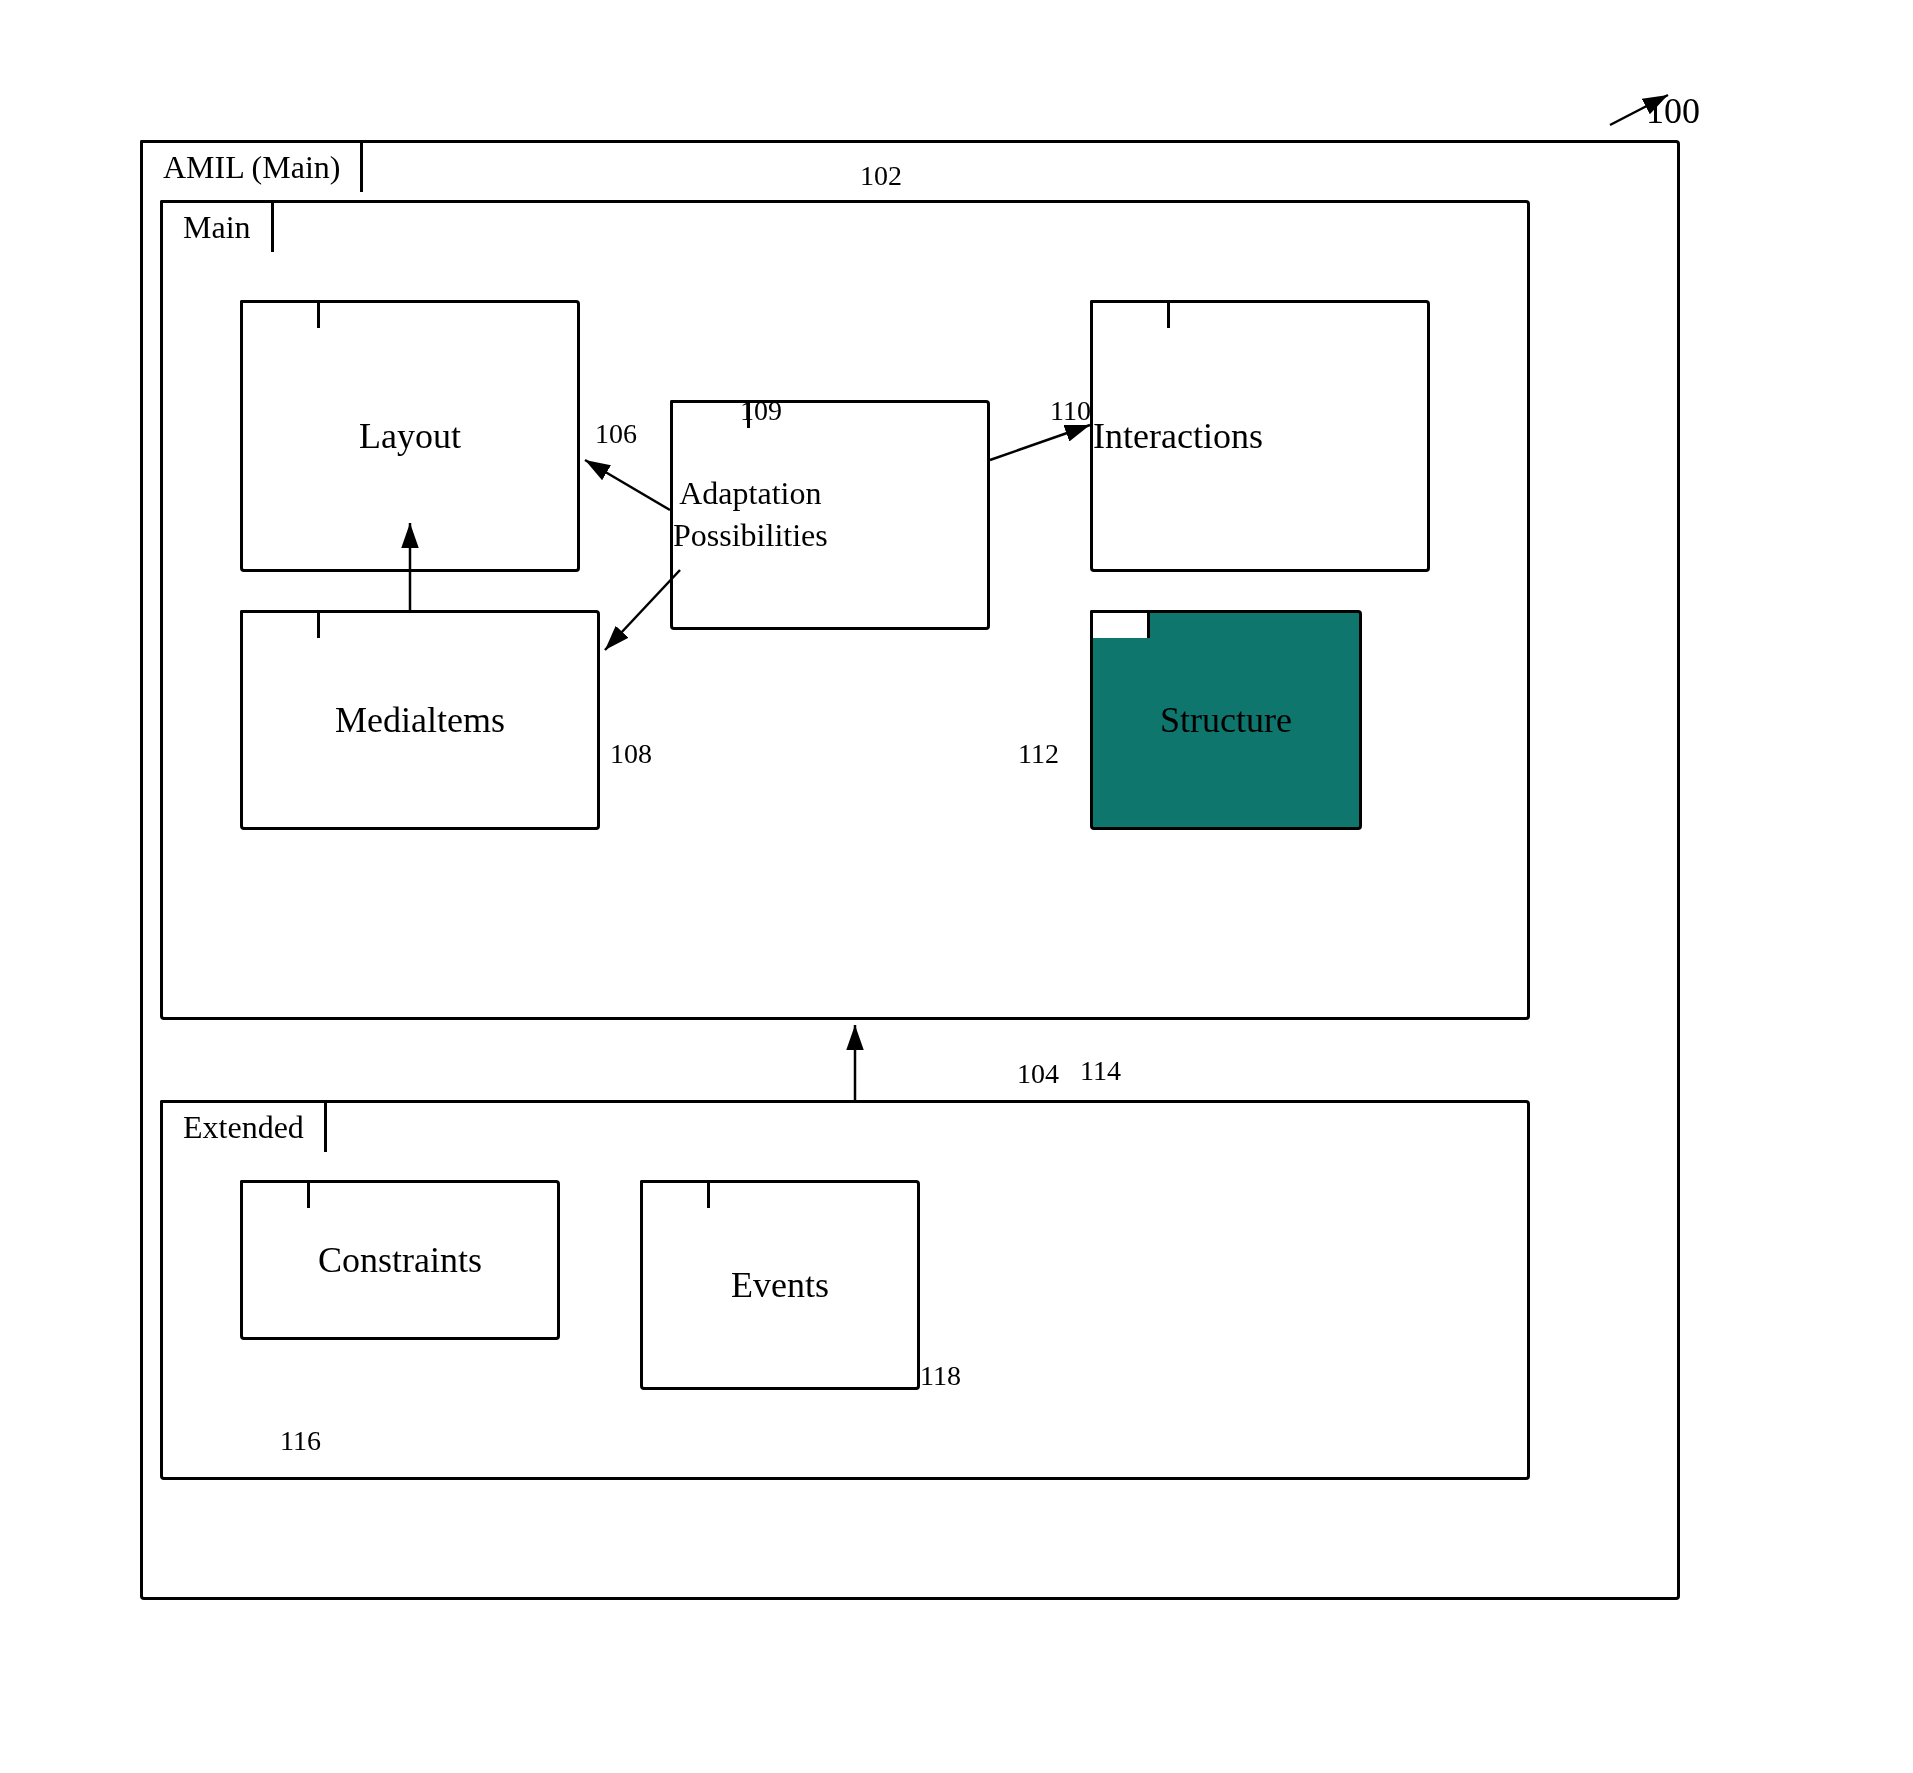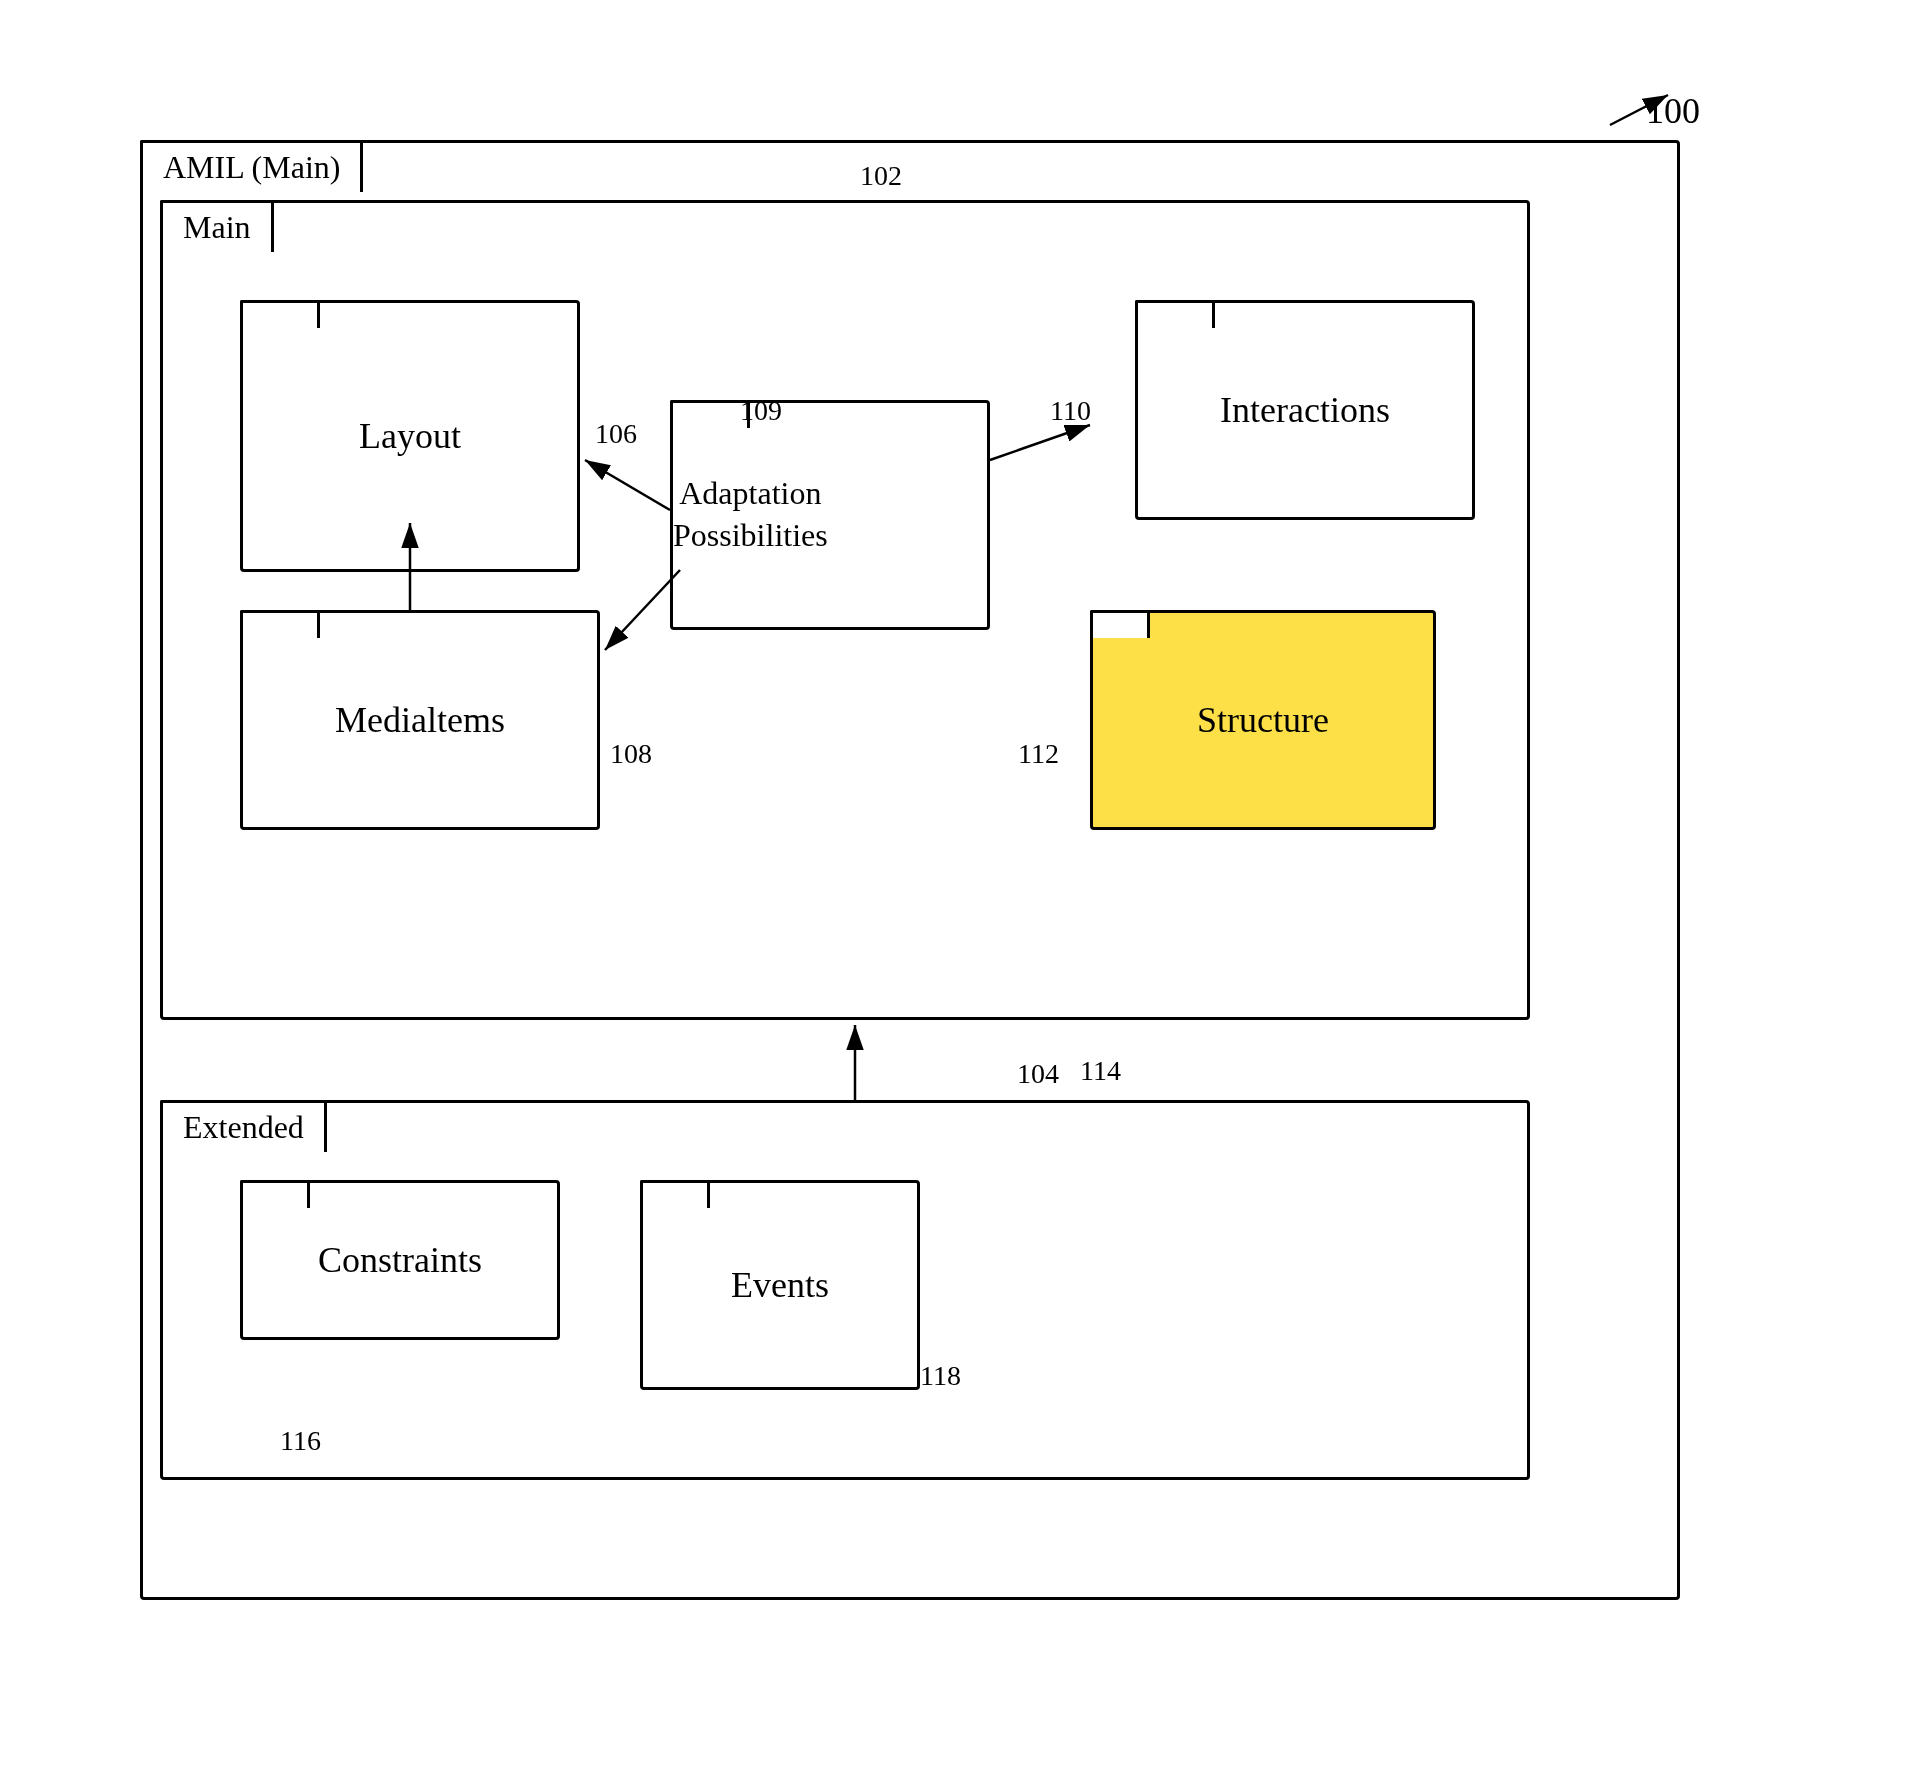--- a/index.html
+++ b/index.html
@@ -168,15 +168,13 @@
       top: 220px;
       left: 1010px;
       width: 340px;
-      height: 220px;
-      border: 3px solid #000;
-      border-radius: 4px;
-      display: flex;
-      align-items: center;
-      justify-content: center;
-      font-size: 36px;
-      background: #fff;
-      margin-left: 45px;
+      height: 272px;
+      border: 3px solid #000;
+      border-radius: 4px;
+      display: flex;
+      align-items: center;
+      font-size: 36px;
+      background: #fff;
     }
 
     .interactions-tab {

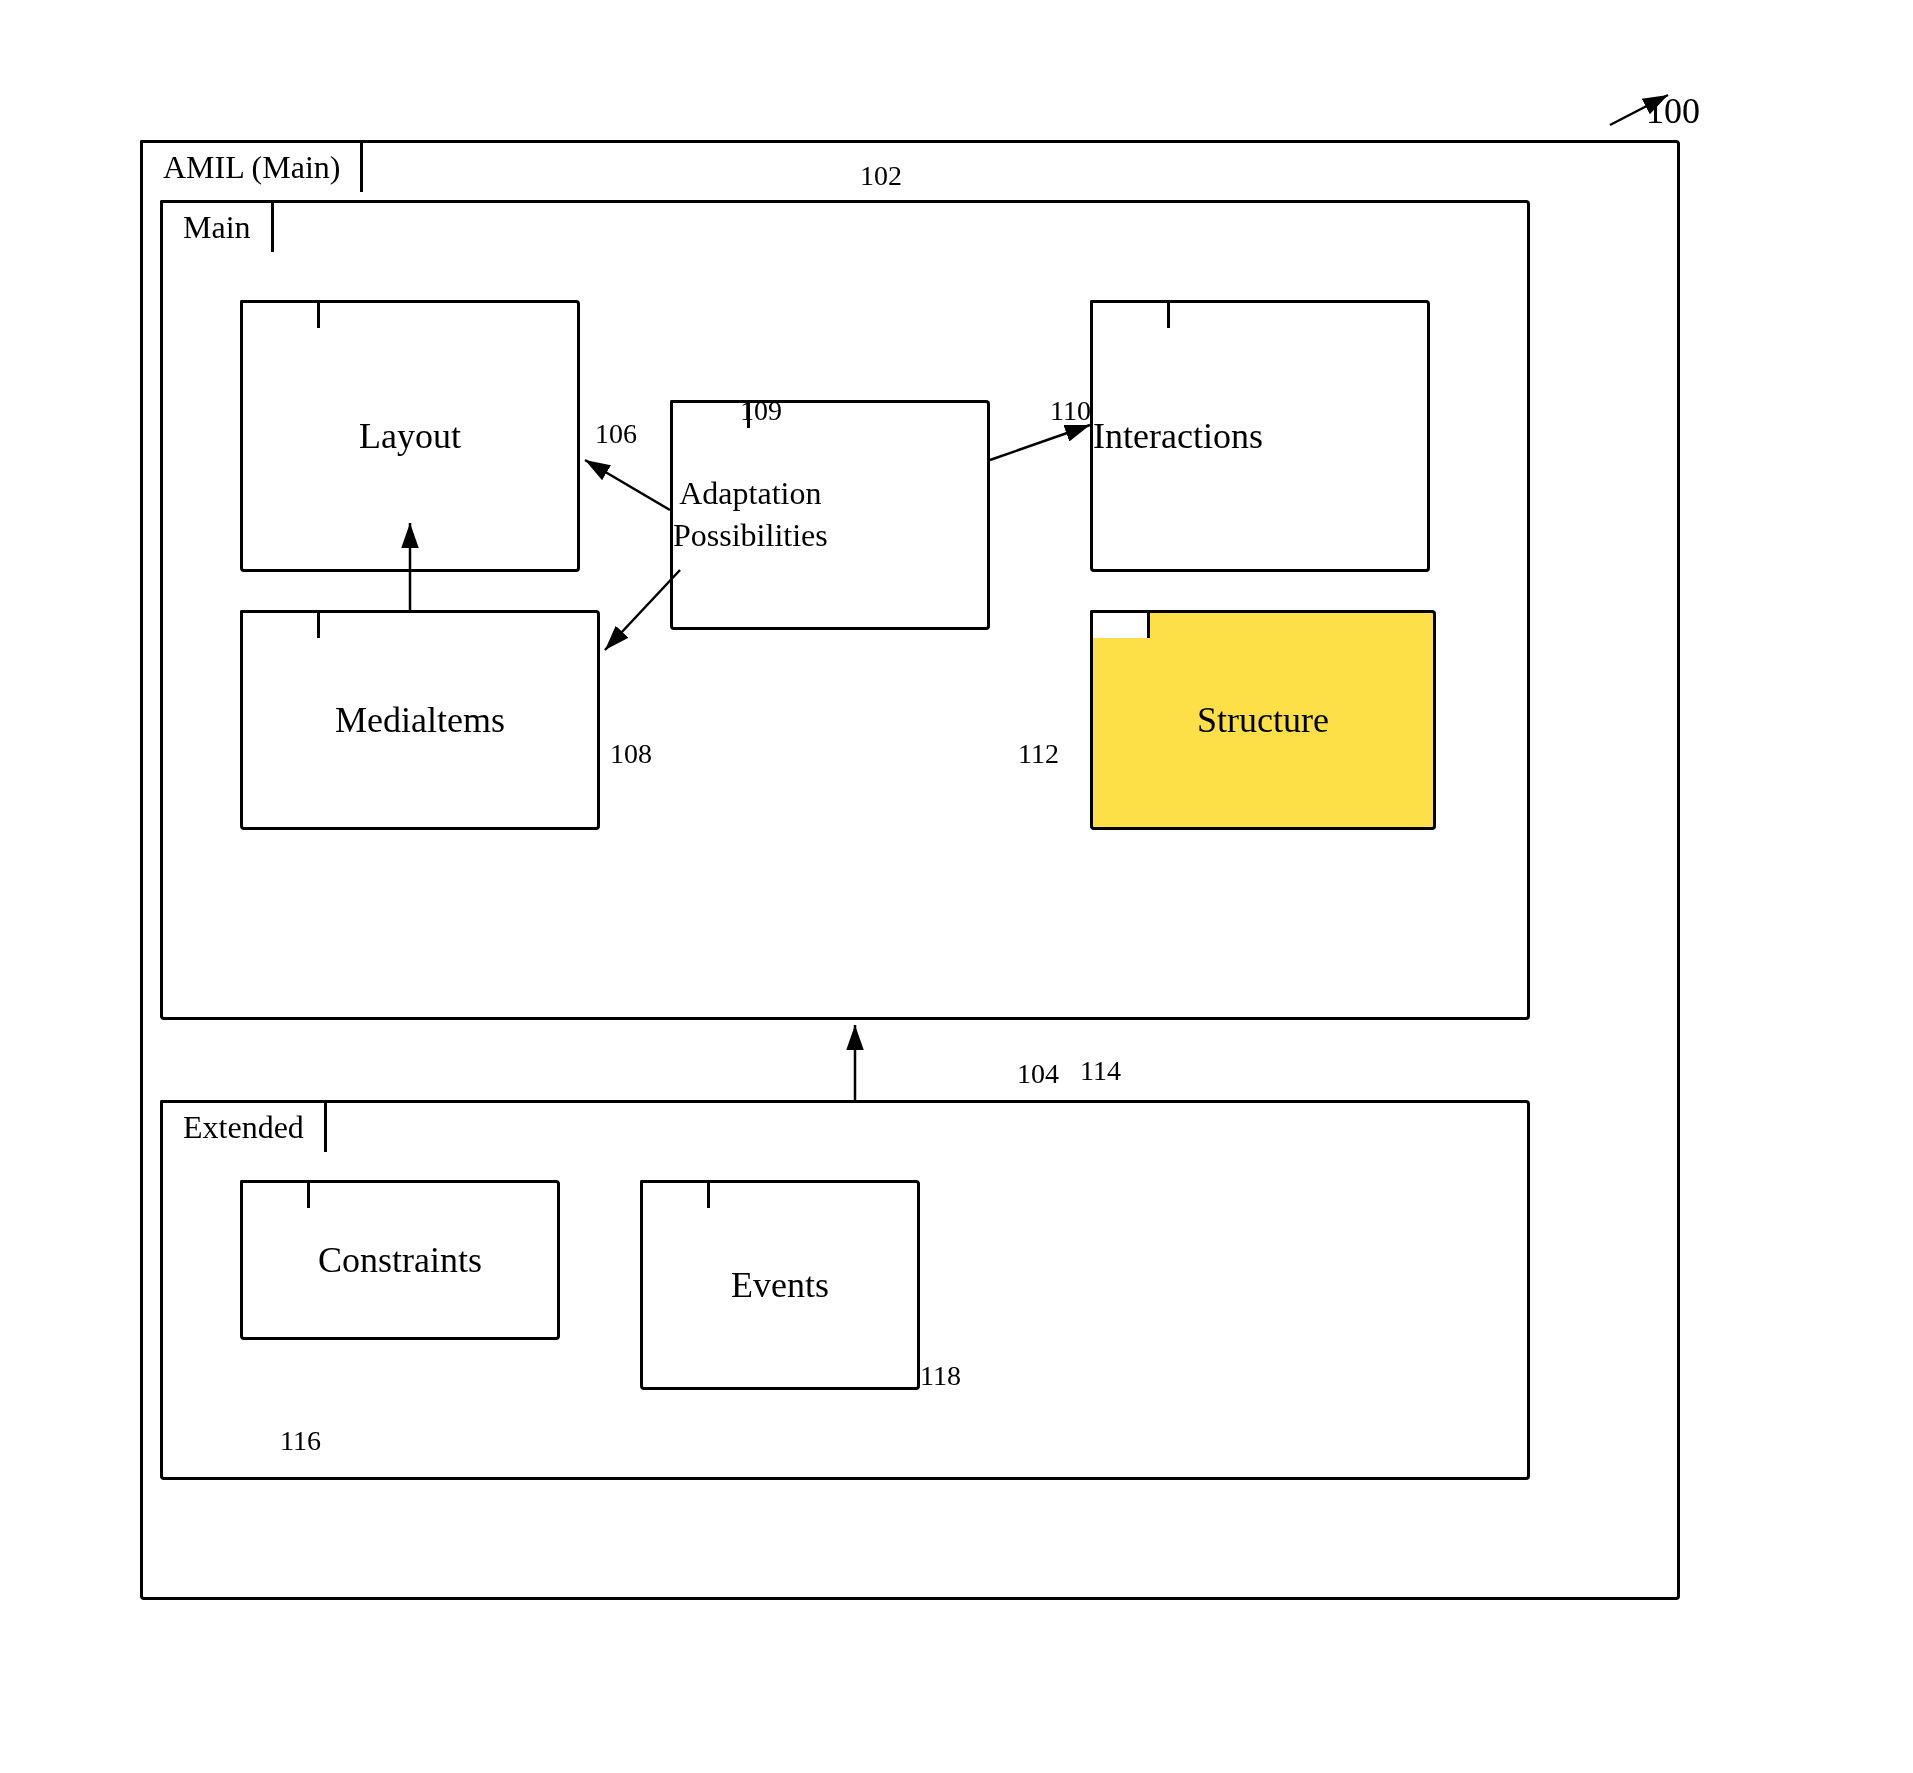--- a/index.html
+++ b/index.html
@@ -194,7 +194,7 @@
       position: absolute;
       top: 530px;
       left: 1010px;
-      width: 346px;
+      width: 272px;
       height: 220px;
       border: 3px solid #000;
       border-radius: 4px;
@@ -202,7 +202,7 @@
       align-items: center;
       justify-content: center;
       font-size: 36px;
-      background: #fde047;
+      background: #0f766e;
     }
 
     .structure-tab {

